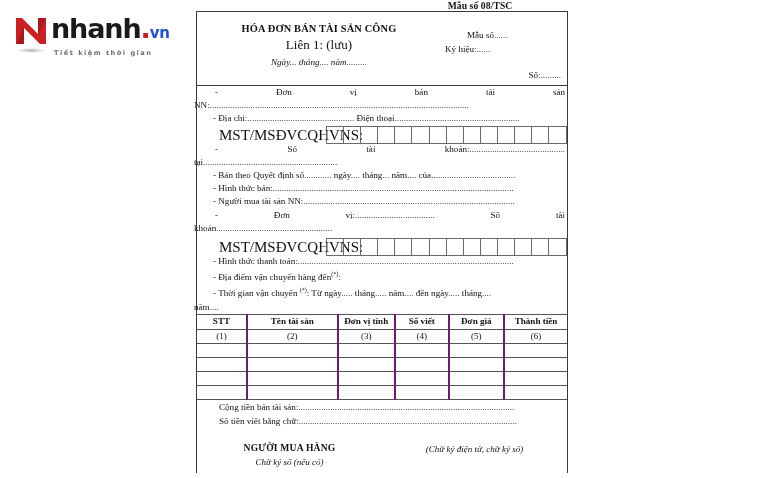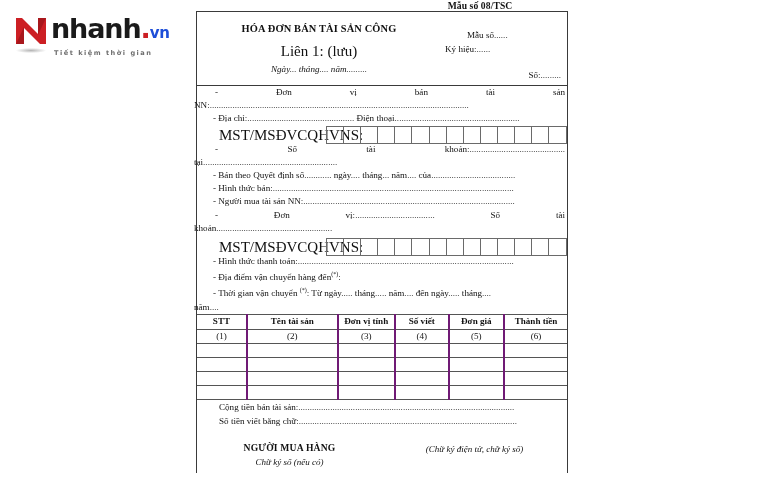--- a/index.html
+++ b/index.html
@@ -112,8 +112,8 @@
     letter-spacing: 0.15px;
   }
   .doc-sub {
-    font-size: 15px;
-    margin-top: 10px;
+    font-size: 13px;
+    margin-top: 3px;
   }
   .doc-date {
     font-style: italic;

